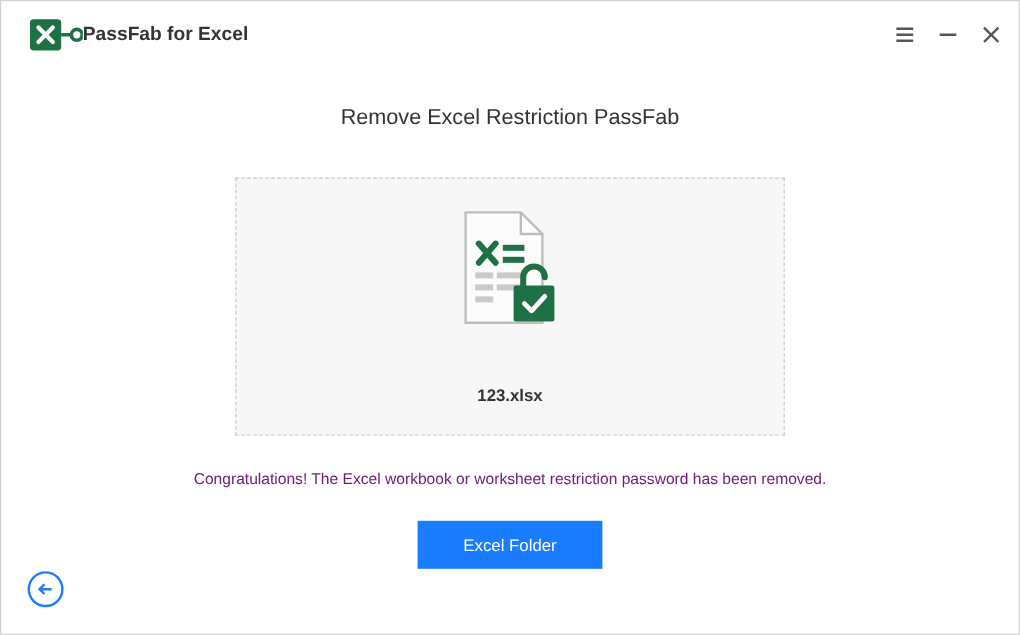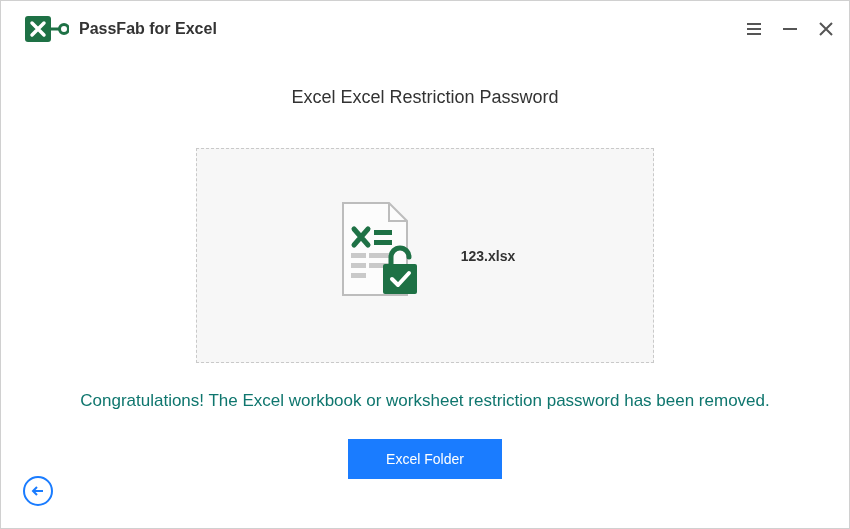--- a/index.html
+++ b/index.html
@@ -22,7 +22,6 @@
     .brand {
       display: flex;
       align-items: center;
-      gap: 10px;
     }
     .brand-logo {
       display: flex;

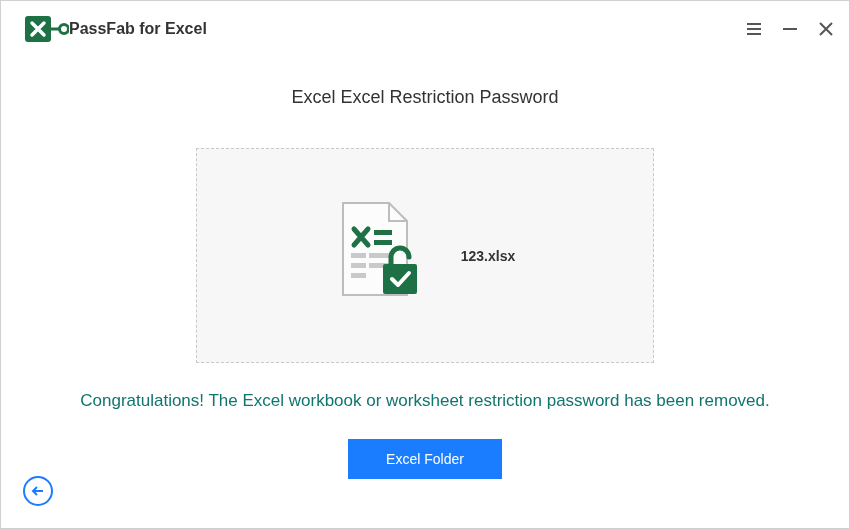--- a/index.html
+++ b/index.html
@@ -147,7 +147,7 @@
 </div>
 
 <div class="main">
-  <h1 class="page-title">Excel Excel Restriction Password</h1>
+  <h1 class="page-title">Remove Excel Restriction PassFab</h1>
 
   <div class="dropzone">
     <span>

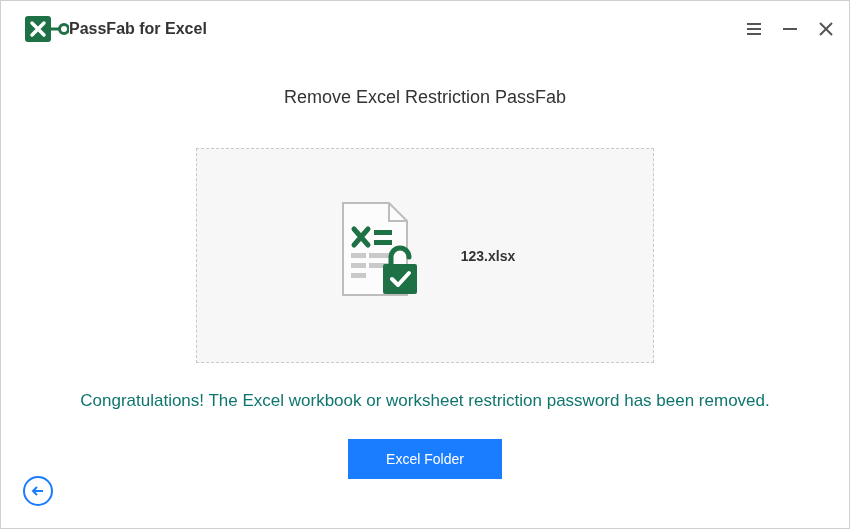--- a/index.html
+++ b/index.html
@@ -66,7 +66,7 @@
       border: 1px dashed #c9c9c9;
       background: #f7f7f7;
       display: flex;
-      flex-direction: row;
+      flex-direction: column;
       align-items: center;
       justify-content: center;
       gap: 36px;

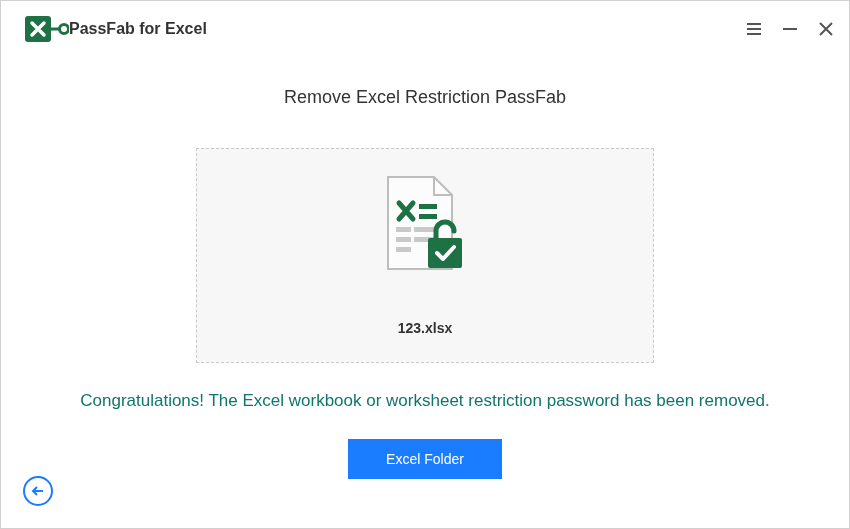--- a/index.html
+++ b/index.html
@@ -77,8 +77,8 @@
       color: #333;
     }
     .status-text {
-      font-size: 17px;
-      color: #0f766e;
+      font-size: 13px;
+      color: #701a75;
       margin-top: 28px;
     }
     .primary-button {

